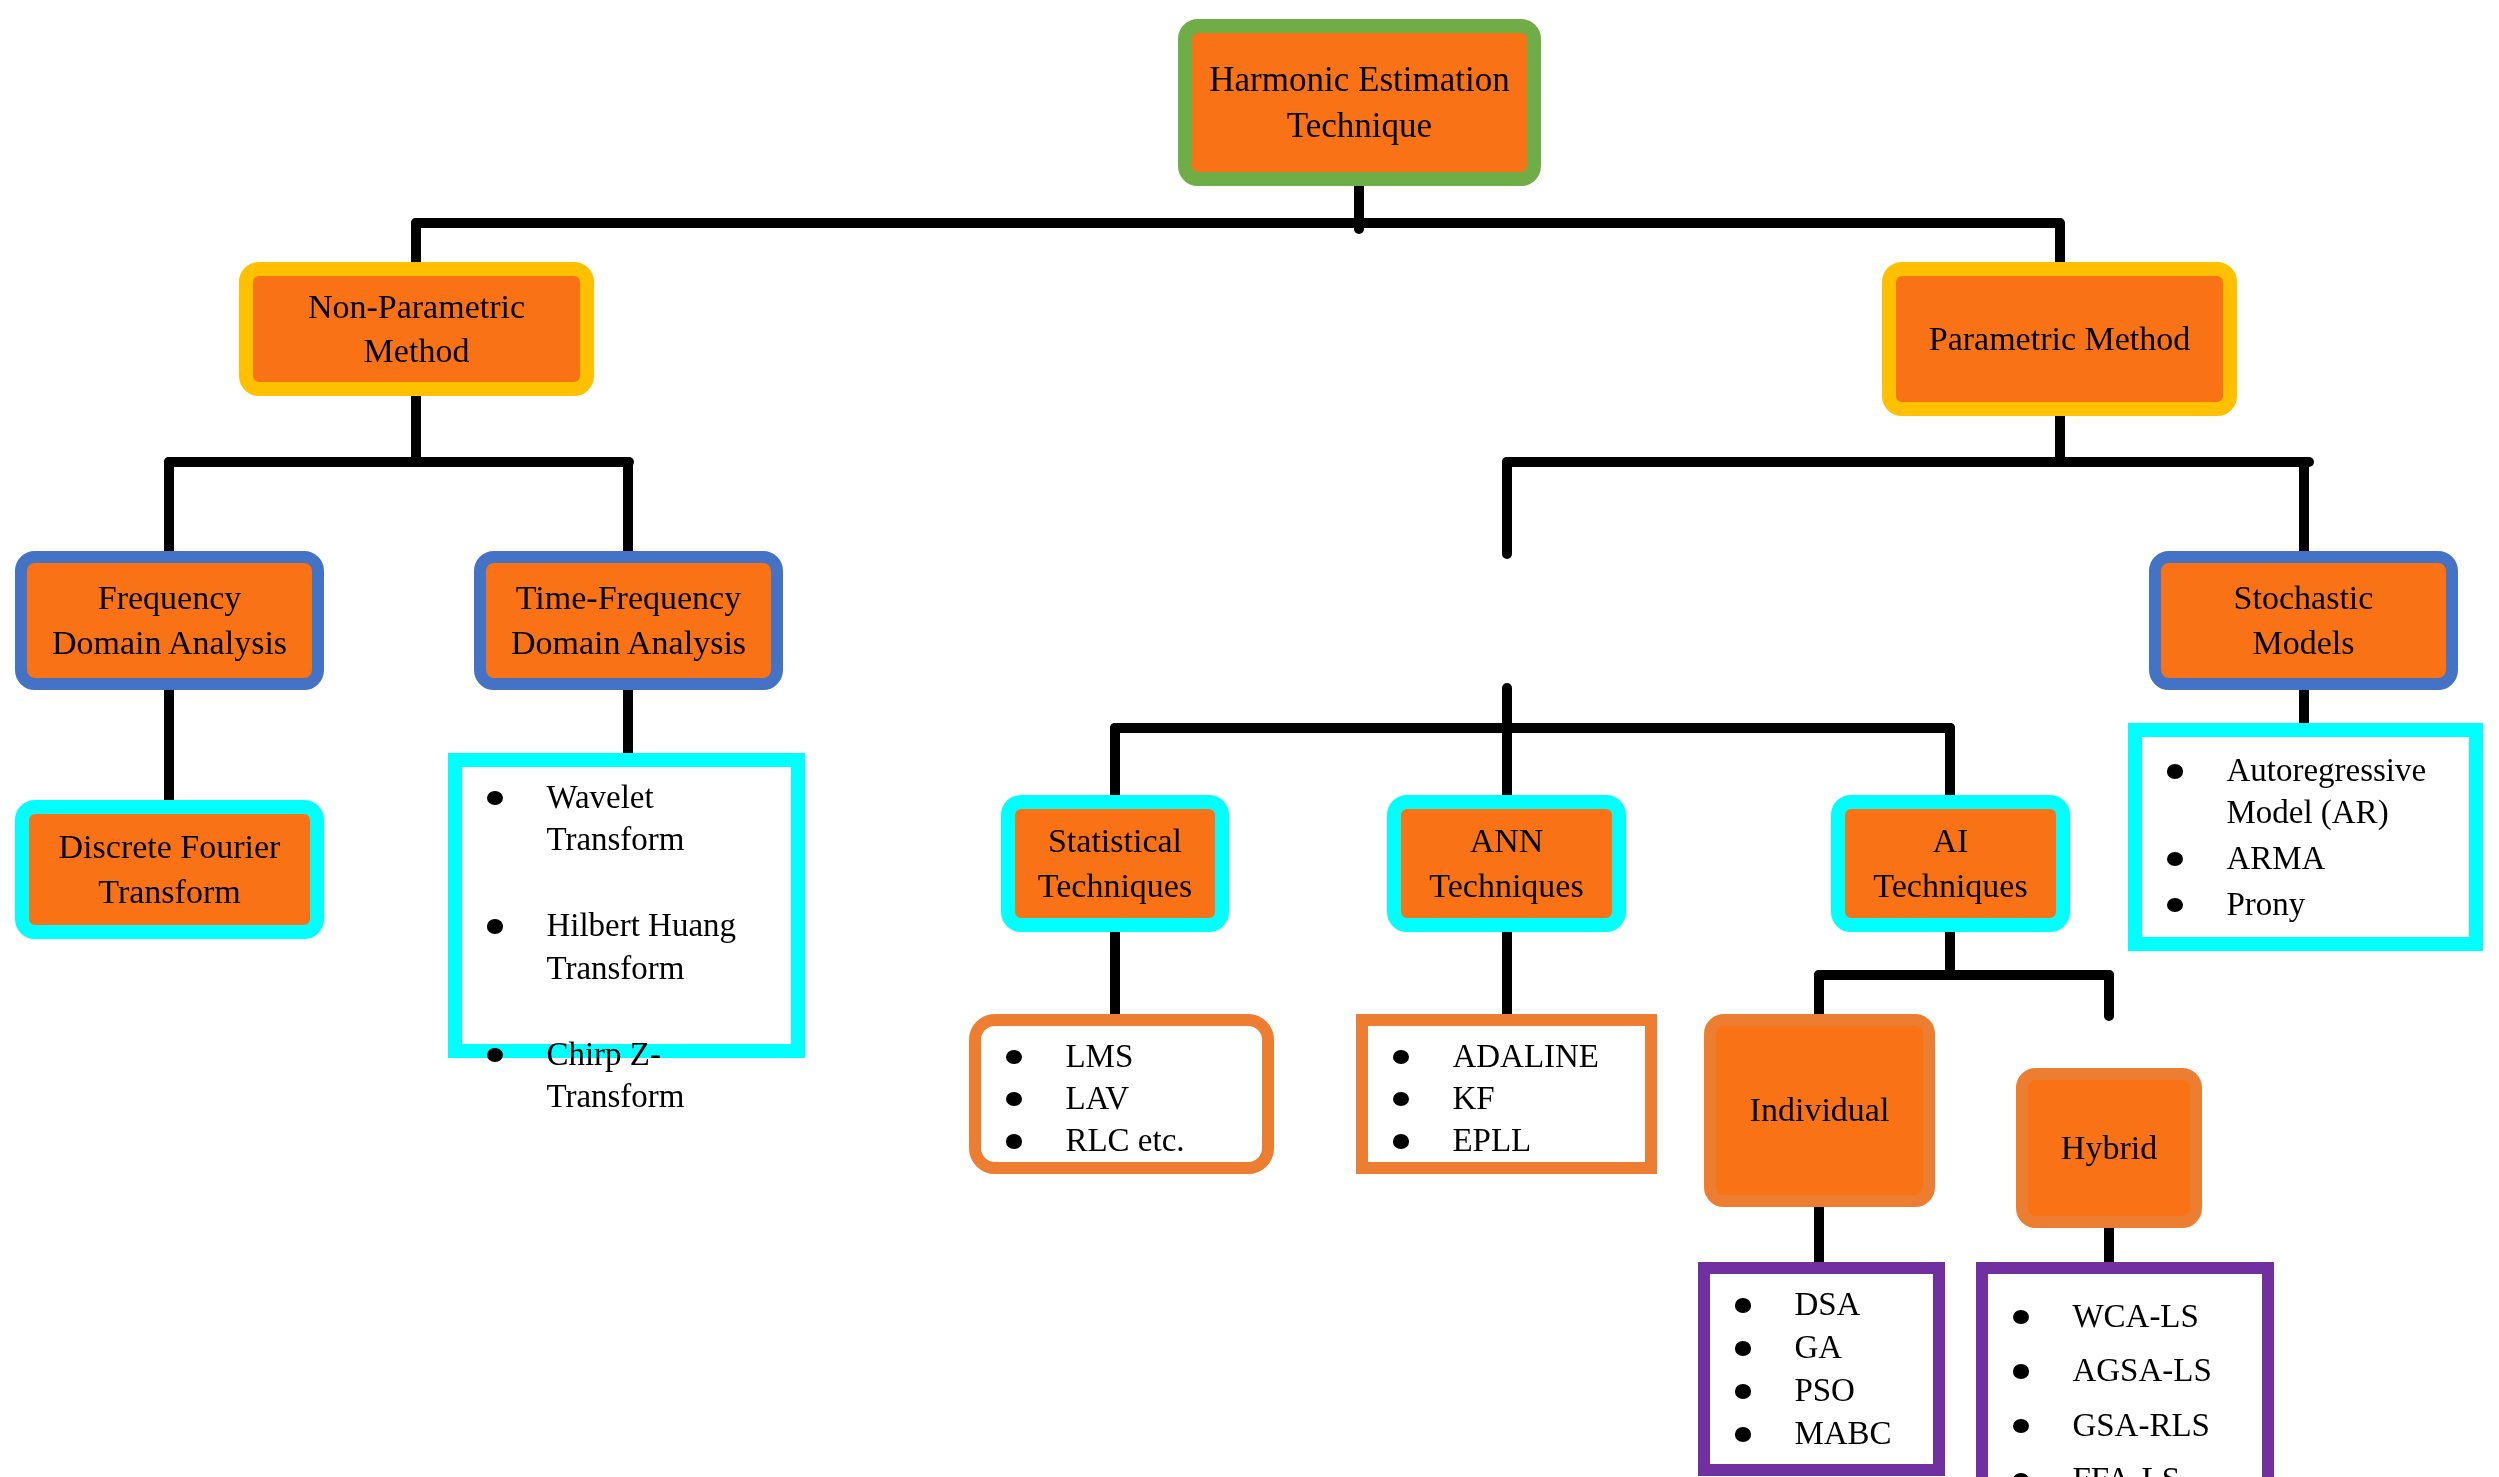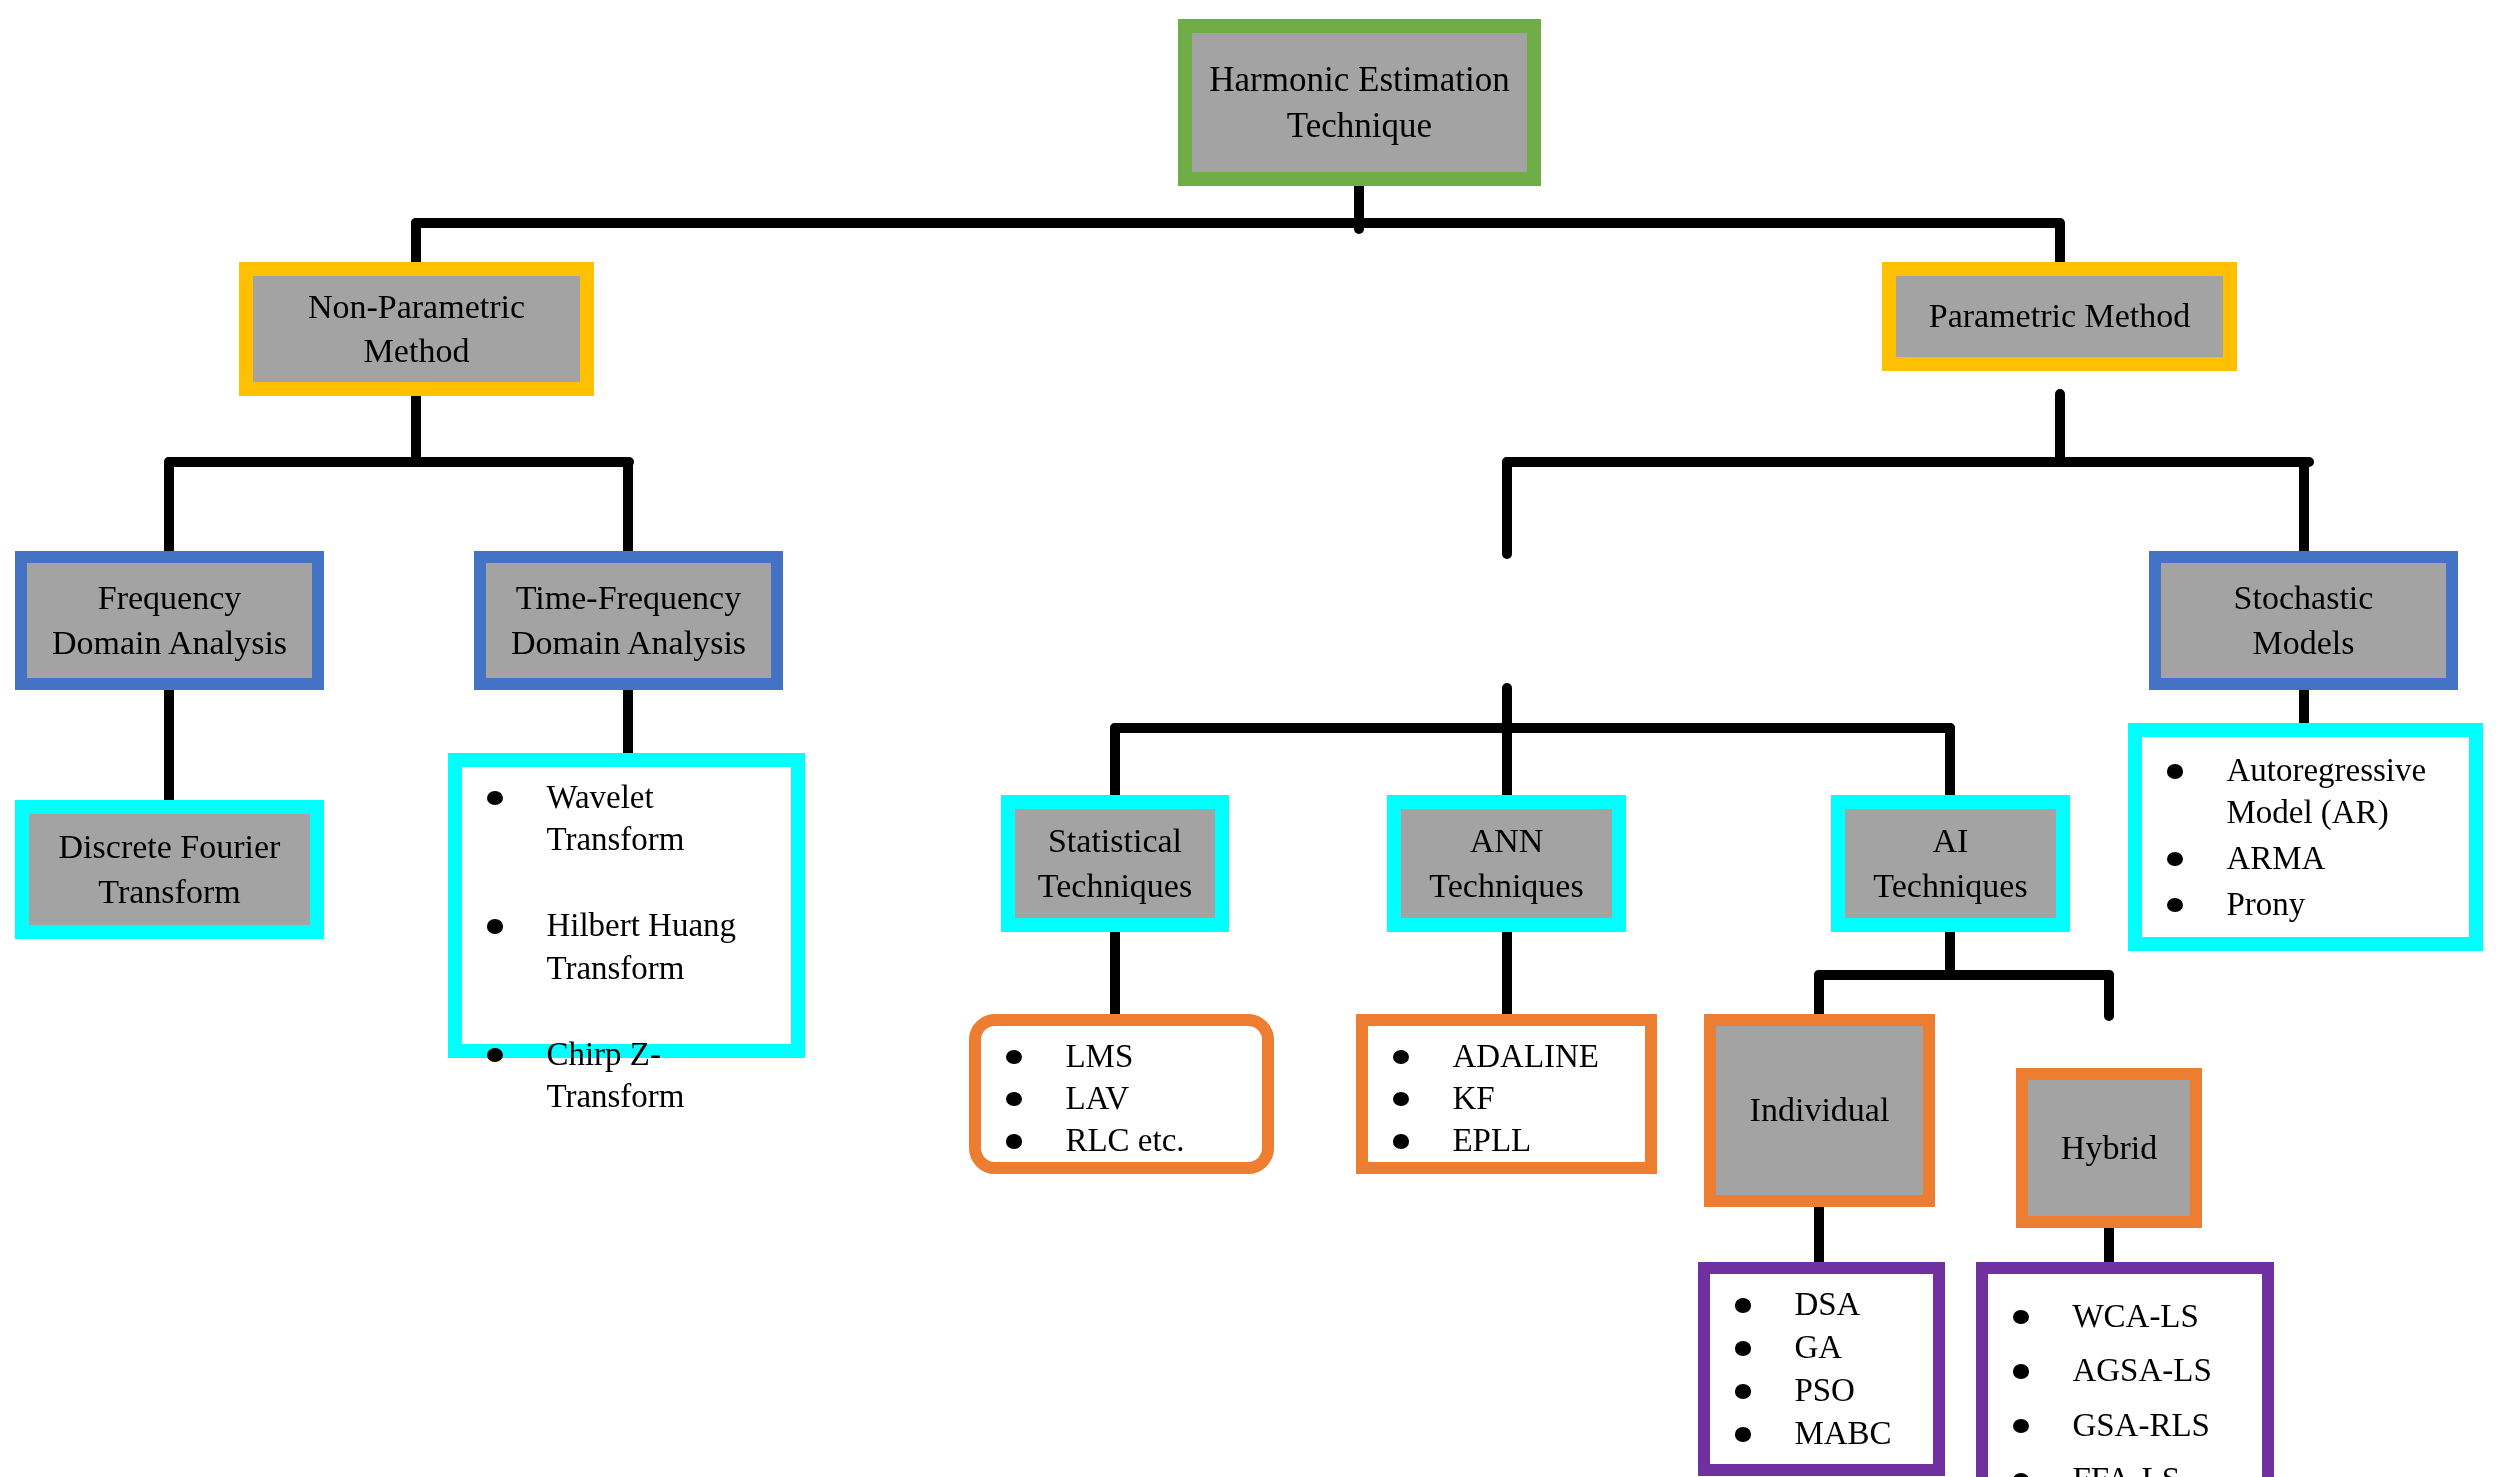--- a/index.html
+++ b/index.html
@@ -17,12 +17,13 @@
   
   .node{
     position:absolute;
-    background:#a3a3a3;
+    background:#f97316;
     box-sizing:border-box;
     display:flex;
     align-items:center;
     justify-content:center;
     text-align:center;
+    border-radius:20px;
   }
   .label{font-size:34px;line-height:1.3;display:inline-block;}
   .root-label{font-size:35px;}

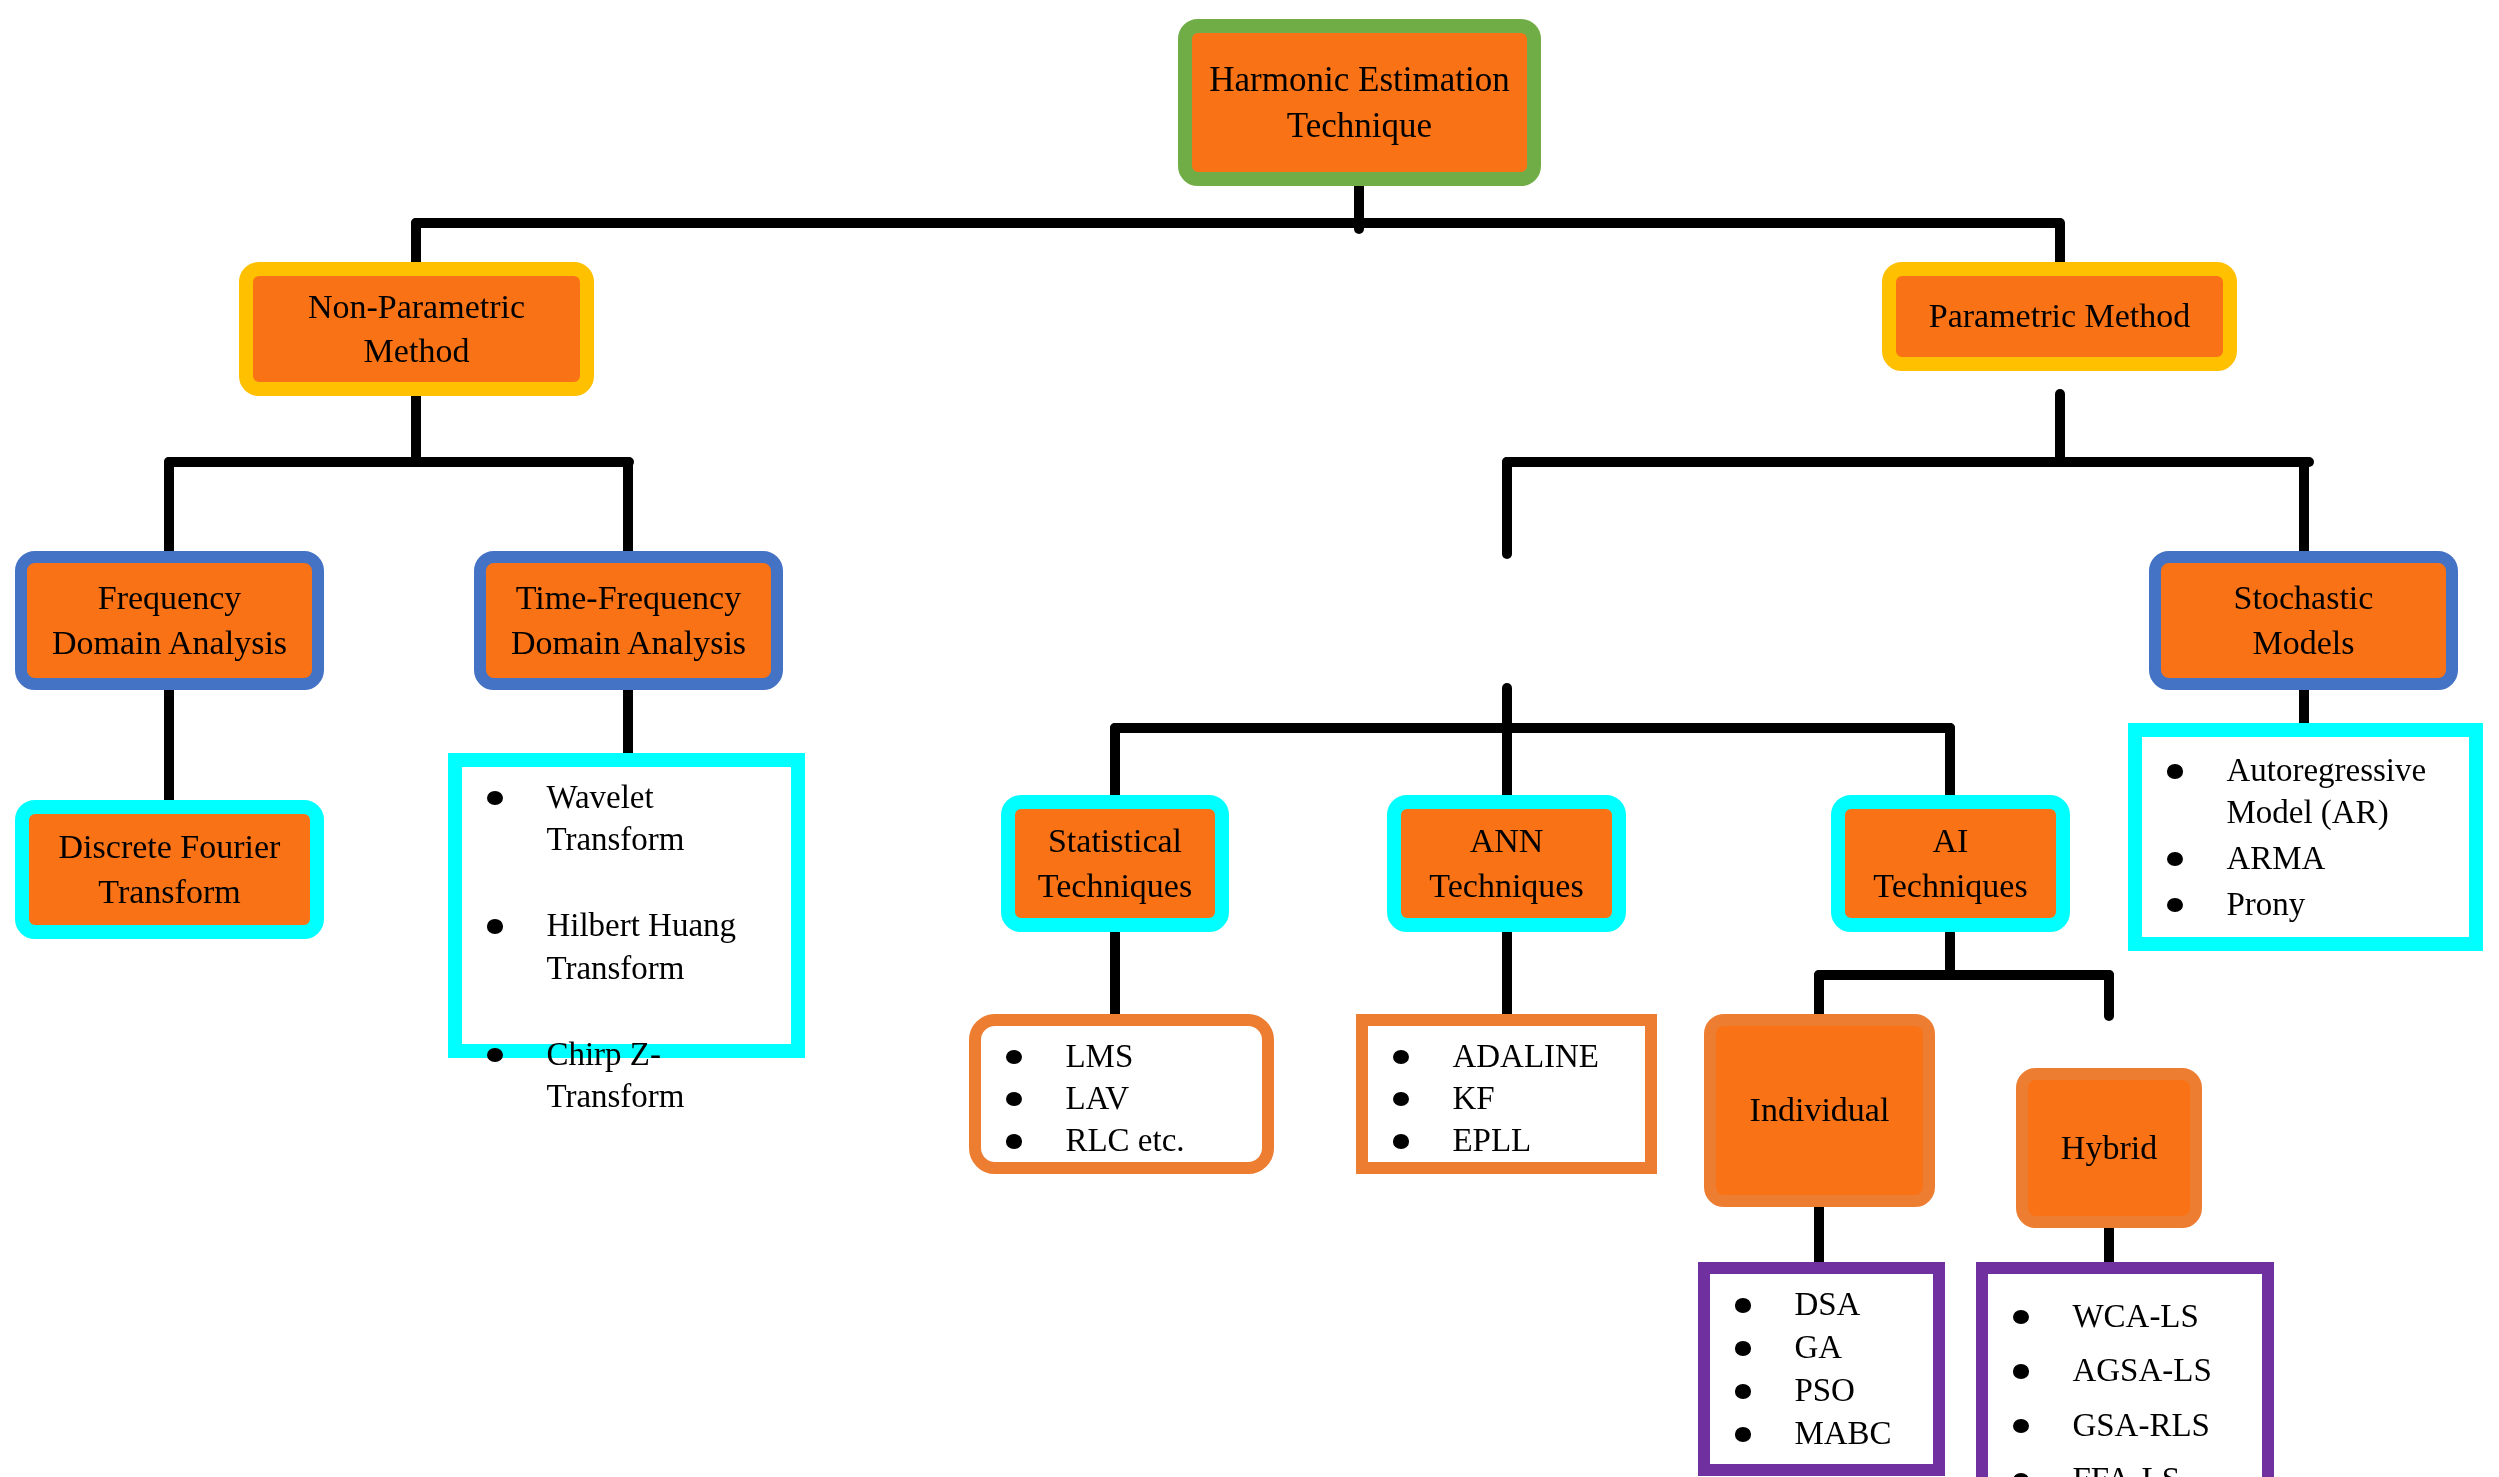--- a/index.html
+++ b/index.html
@@ -105,7 +105,7 @@
     <span class="label lw420">Non-Parametric Method</span>
   </div>
 
-  <div class="node b-yellow" style="left:1882px;top:262px;width:355px;height:109px;">
+  <div class="node b-yellow" style="left:1882px;top:262px;width:355px;height:154px;">
     <span class="label">Parametric Method</span>
   </div>
 

